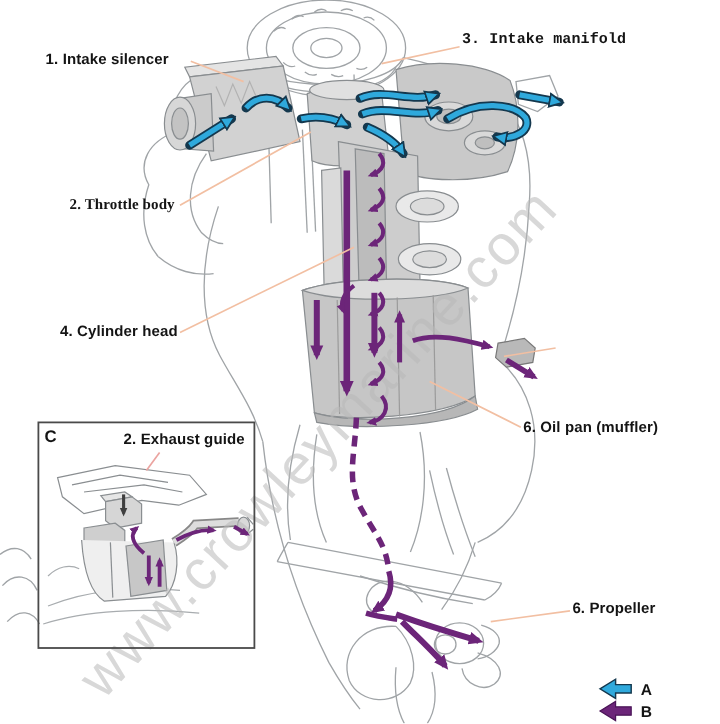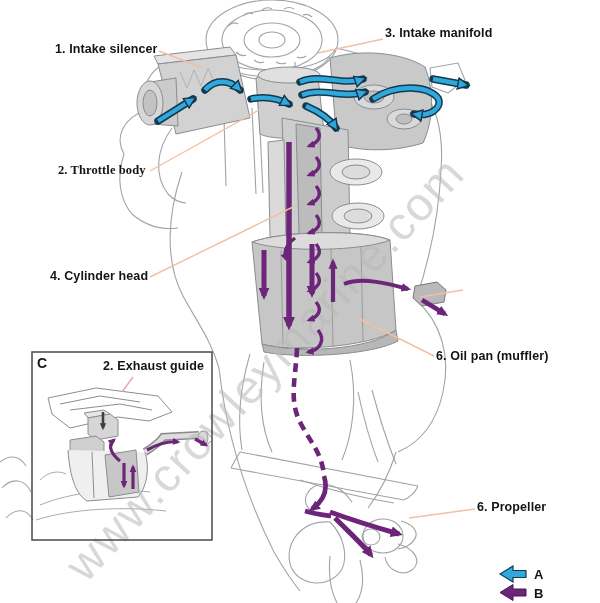--- a/index.html
+++ b/index.html
@@ -10,7 +10,7 @@
        white-space:nowrap;line-height:1.18;letter-spacing:.1px;}
   .lbl1{left:55px;top:42px;}
   .lbl2{left:58px;top:163px;font-family:Liberation Serif, serif;}
-  .lbl3{left:385px;top:26px;}
+  .lbl3{left:385px;top:26px;font-family:Liberation Mono, monospace;}
   .lbl4{left:50px;top:269px;}
   .lbl5{left:103px;top:359px;}
   .lbl6{left:436px;top:349px;}

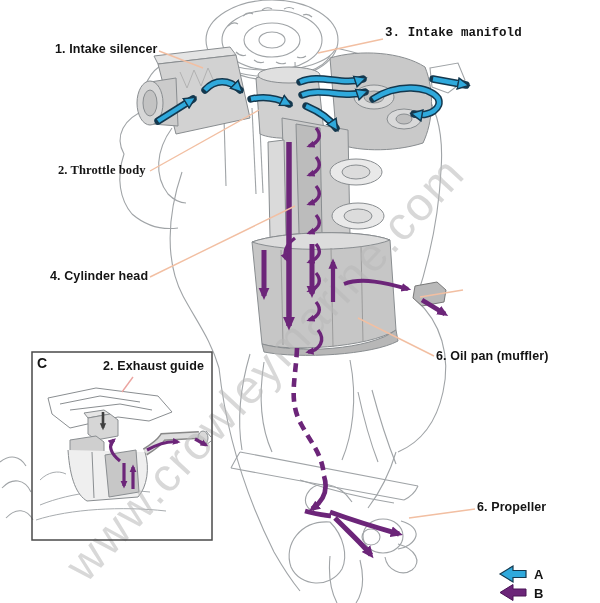--- a/index.html
+++ b/index.html
@@ -8,7 +8,7 @@
   .stage svg{position:absolute;left:0;top:0;}
   .lbl{position:absolute;font-weight:700;font-size:12.5px;color:#141414;
        white-space:nowrap;line-height:1.18;letter-spacing:.1px;}
-  .lbl1{left:55px;top:42px;}
+  .lbl1{left:38px;top:42px;}
   .lbl2{left:58px;top:163px;font-family:Liberation Serif, serif;}
   .lbl3{left:385px;top:26px;font-family:Liberation Mono, monospace;}
   .lbl4{left:50px;top:269px;}

